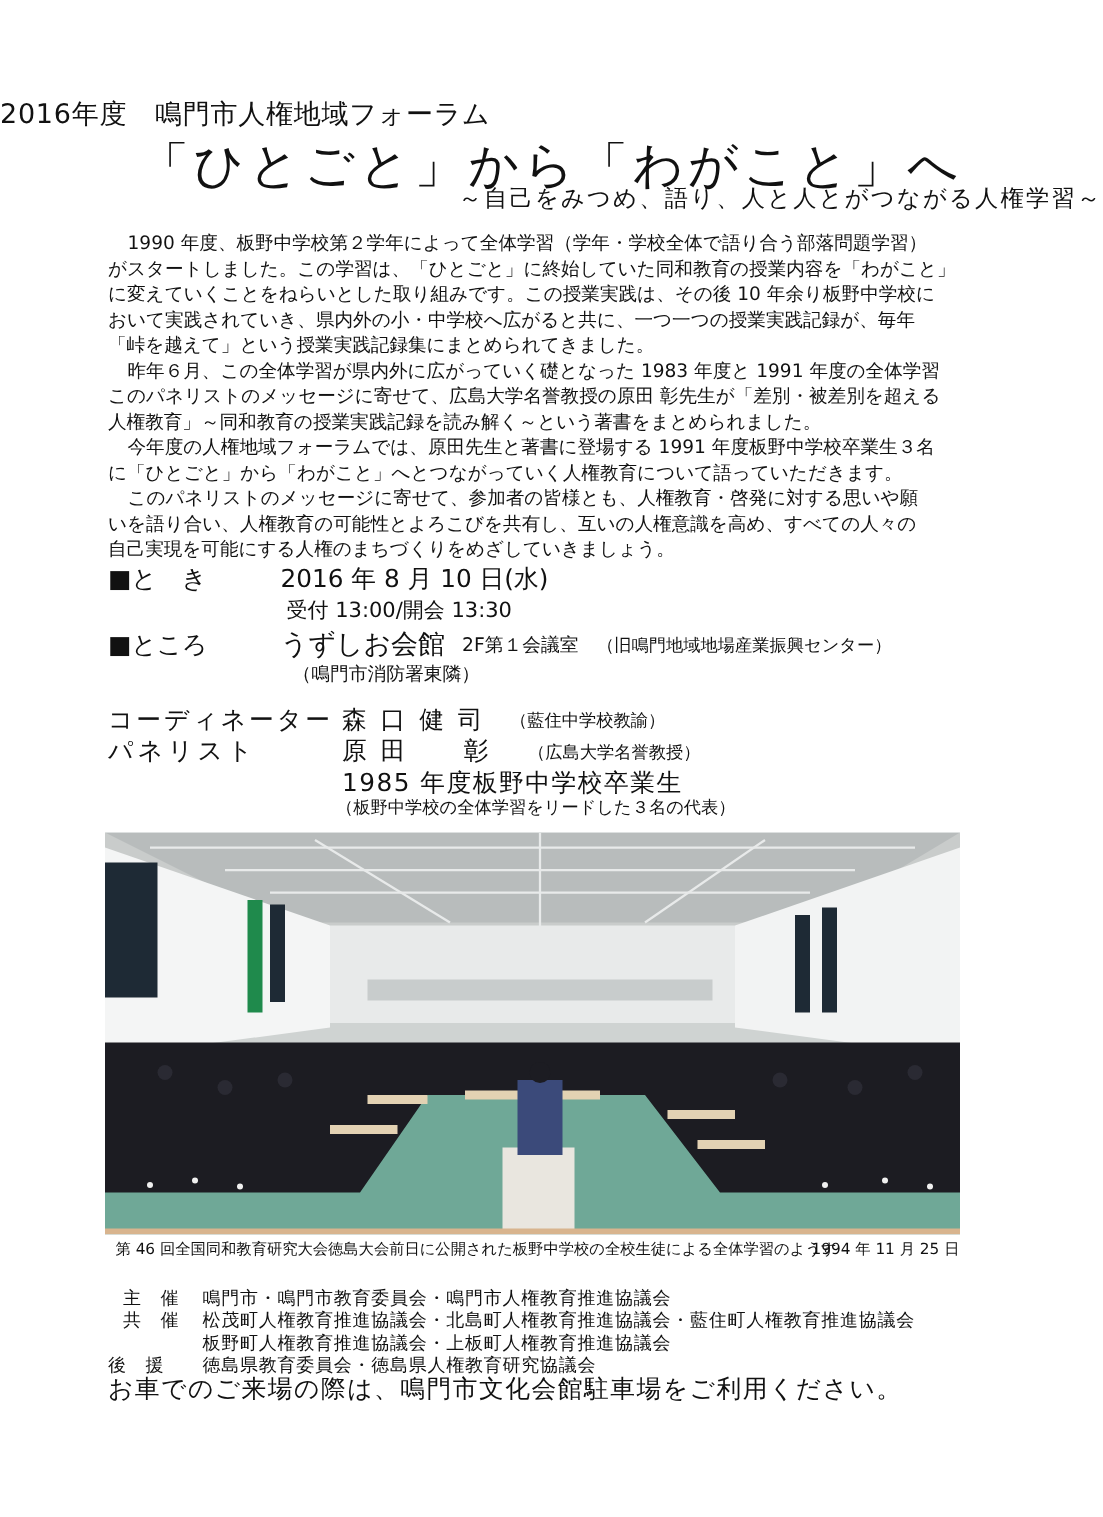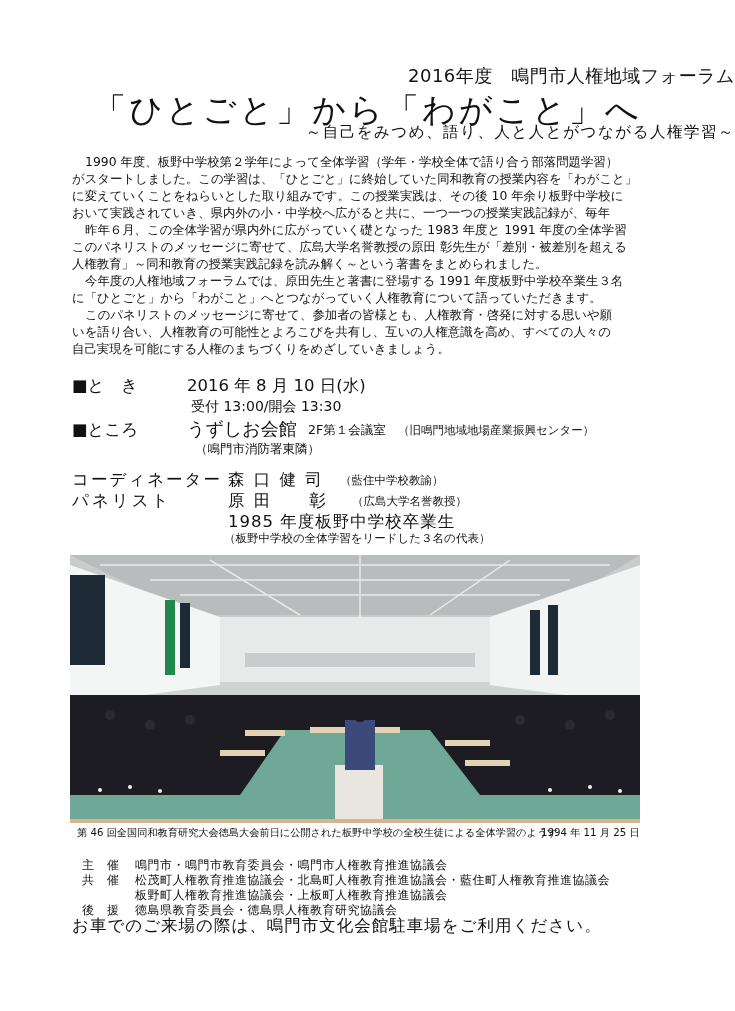--- a/index.html
+++ b/index.html
@@ -6,7 +6,7 @@
   body { width:735px; height:1011px; position:relative; overflow:hidden;
          font-family:"DejaVu Sans", "Liberation Sans", sans-serif; color:#111; }
   .abs { position:absolute; white-space:nowrap; }
-  .title1 { left:0; width:735px; top:64px; text-align:right; font-size:18px; letter-spacing:0.5px; }
+  .title1 { left:0; width:735px; top:64px; text-align:left; font-size:18px; letter-spacing:0.5px; }
   .title2 { left:0; width:735px; top:88px; text-align:center; font-size:33px; letter-spacing:3px; }
   .title3 { left:0; width:735px; top:122px; text-align:right; font-size:15.5px; letter-spacing:1.5px; }
   .body-text { left:72px; top:153px; width:600px; font-size:12.4px; line-height:17px; }

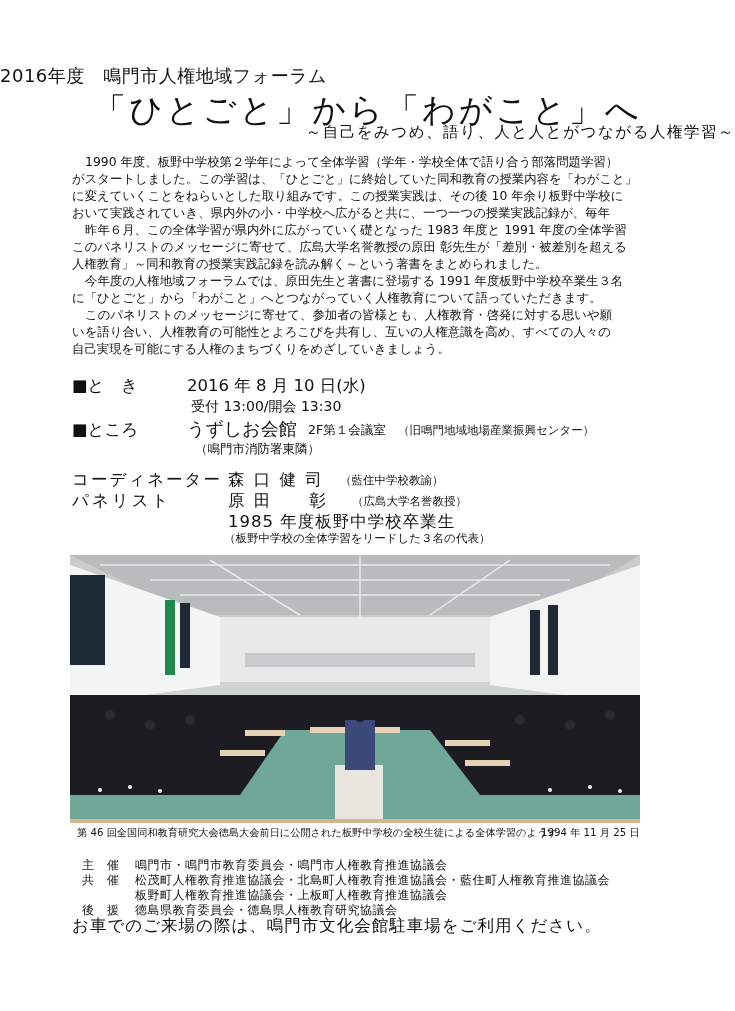--- a/index.html
+++ b/index.html
@@ -32,6 +32,7 @@
   <p>がスタートしました。この学習は、「ひとごと」に終始していた同和教育の授業内容を「わがこと」</p>
   <p>に変えていくことをねらいとした取り組みです。この授業実践は、その後 10 年余り板野中学校に</p>
   <p>おいて実践されていき、県内外の小・中学校へ広がると共に、一つ一つの授業実践記録が、毎年</p>
+  <p>「峠を越えて」という授業実践記録集にまとめられてきました。</p>
   <p class="indent">昨年６月、この全体学習が県内外に広がっていく礎となった 1983 年度と 1991 年度の全体学習</p>
   <p>このパネリストのメッセージに寄せて、広島大学名誉教授の原田 彰先生が「差別・被差別を超える</p>
   <p>人権教育」～同和教育の授業実践記録を読み解く～という著書をまとめられました。</p>

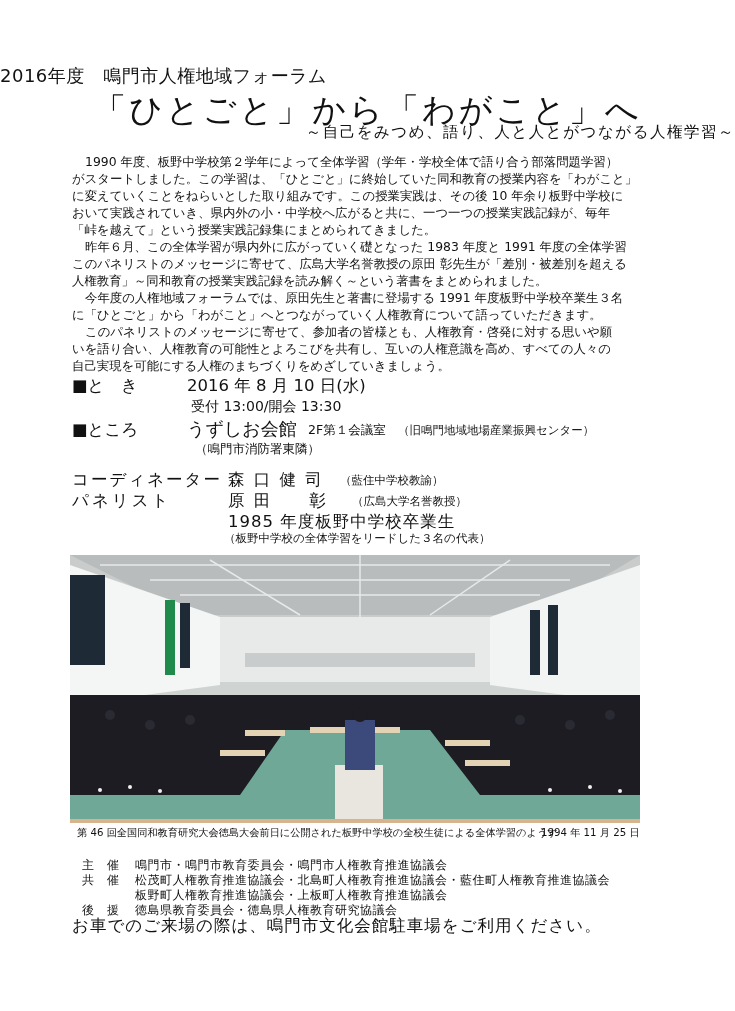--- a/index.html
+++ b/index.html
@@ -129,7 +129,7 @@
 <div class="abs org" style="left:82px; top:872px;">共　催</div>
 <div class="abs org" style="left:135px; top:872px;">松茂町人権教育推進協議会・北島町人権教育推進協議会・藍住町人権教育推進協議会</div>
 <div class="abs org" style="left:135px; top:887px;">板野町人権教育推進協議会・上板町人権教育推進協議会</div>
-<div class="abs org" style="left:82px; top:902px;">後　援</div>
+<div class="abs org" style="left:72px; top:902px;">後　援</div>
 <div class="abs org" style="left:135px; top:902px;">徳島県教育委員会・徳島県人権教育研究協議会</div>
 
 <div class="abs footer">お車でのご来場の際は、鳴門市文化会館駐車場をご利用ください。</div>

